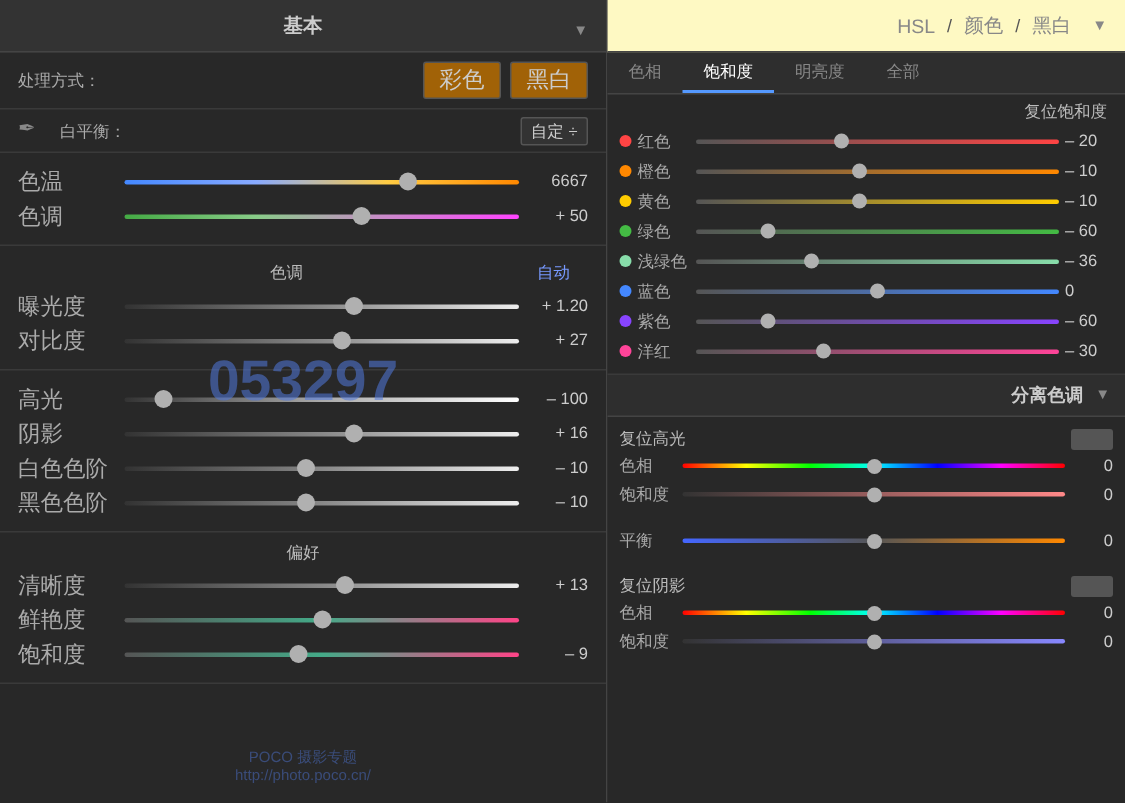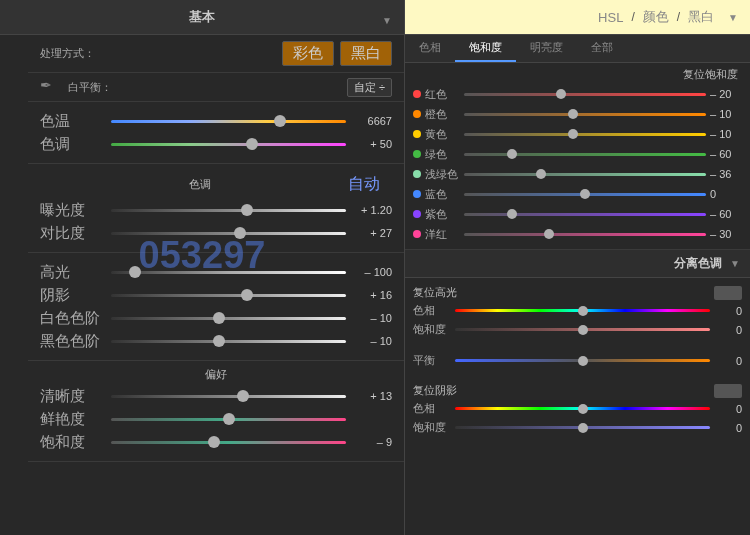--- a/index.html
+++ b/index.html
@@ -465,7 +465,6 @@
       position: relative;
       flex: 1;
       overflow: hidden;
-      padding-left: 28px;
     }
   </style>
 </head>

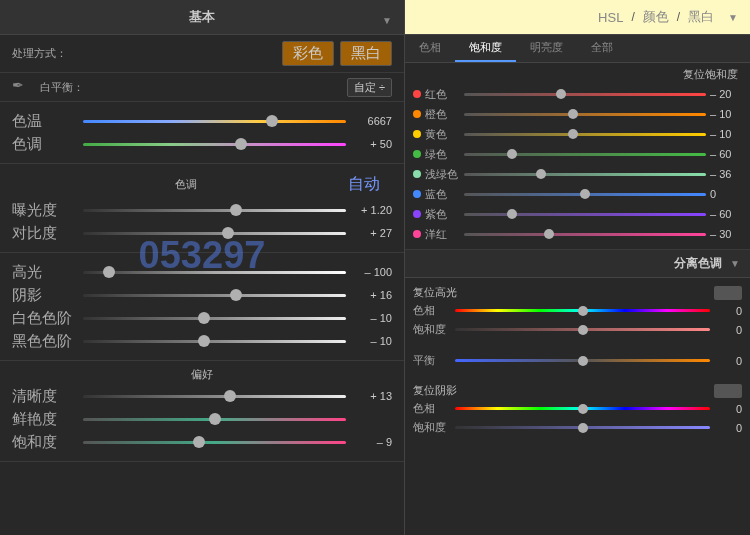--- a/index.html
+++ b/index.html
@@ -202,7 +202,7 @@
 
     .tone-auto {
       color: #7799ff;
-      font-size: 16px;
+      font-size: 11px;
       cursor: pointer;
     }
 

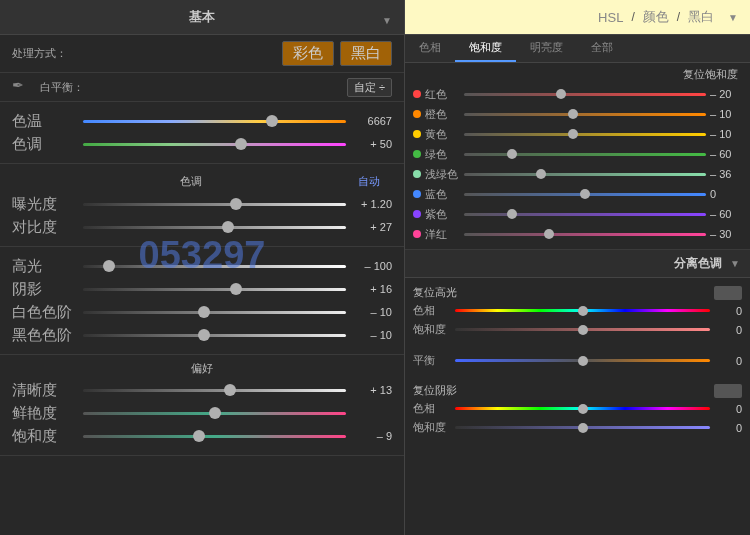--- a/index.html
+++ b/index.html
@@ -609,6 +609,9 @@
     <div class="watermark" style="position:absolute;top:44%;left:50%;transform:translate(-50%,-50%);color:rgba(80,120,220,0.55);font-size:38px;font-weight:bold;pointer-events:none;z-index:10;white-space:nowrap;">
       <span>053297</span>
     </div>
+    <div style="position:absolute;bottom:12px;left:50%;transform:translateX(-50%);color:rgba(80,120,220,0.45);font-size:10px;pointer-events:none;z-index:10;text-align:center;white-space:nowrap;">
+      POCO 摄影专题<br>http://photo.poco.cn/
+    </div>
   </div>
 </div>
 

